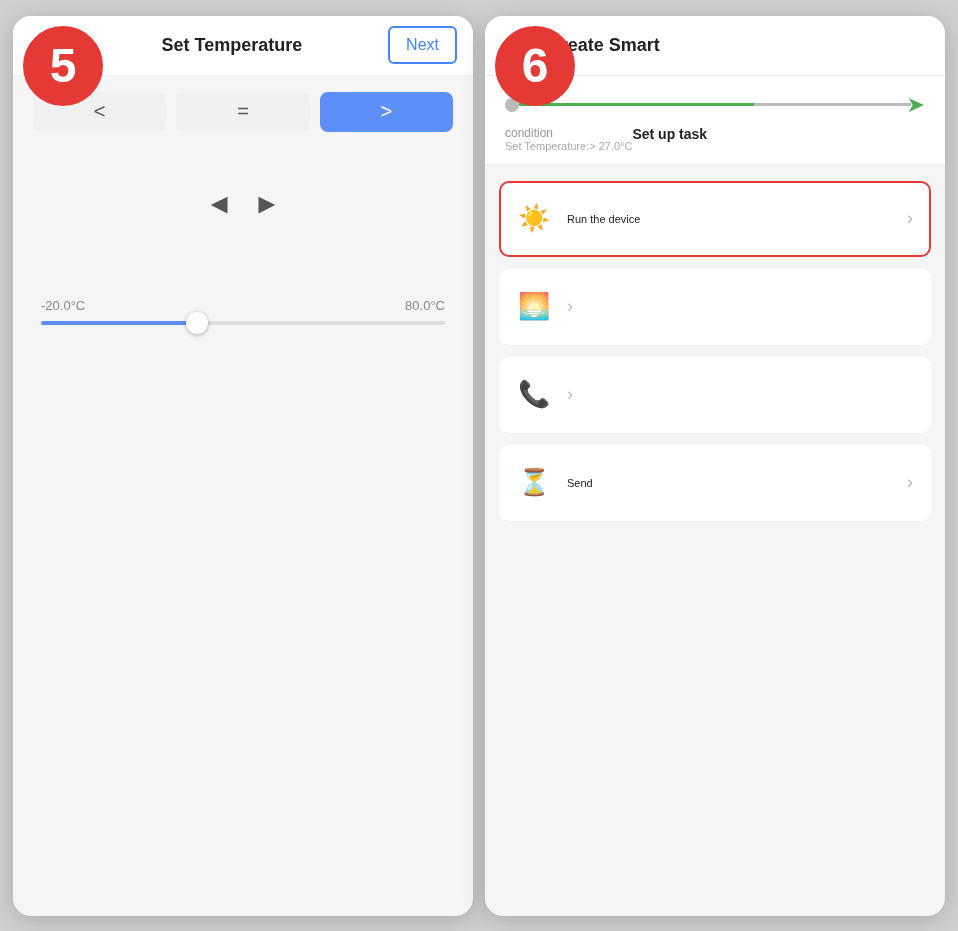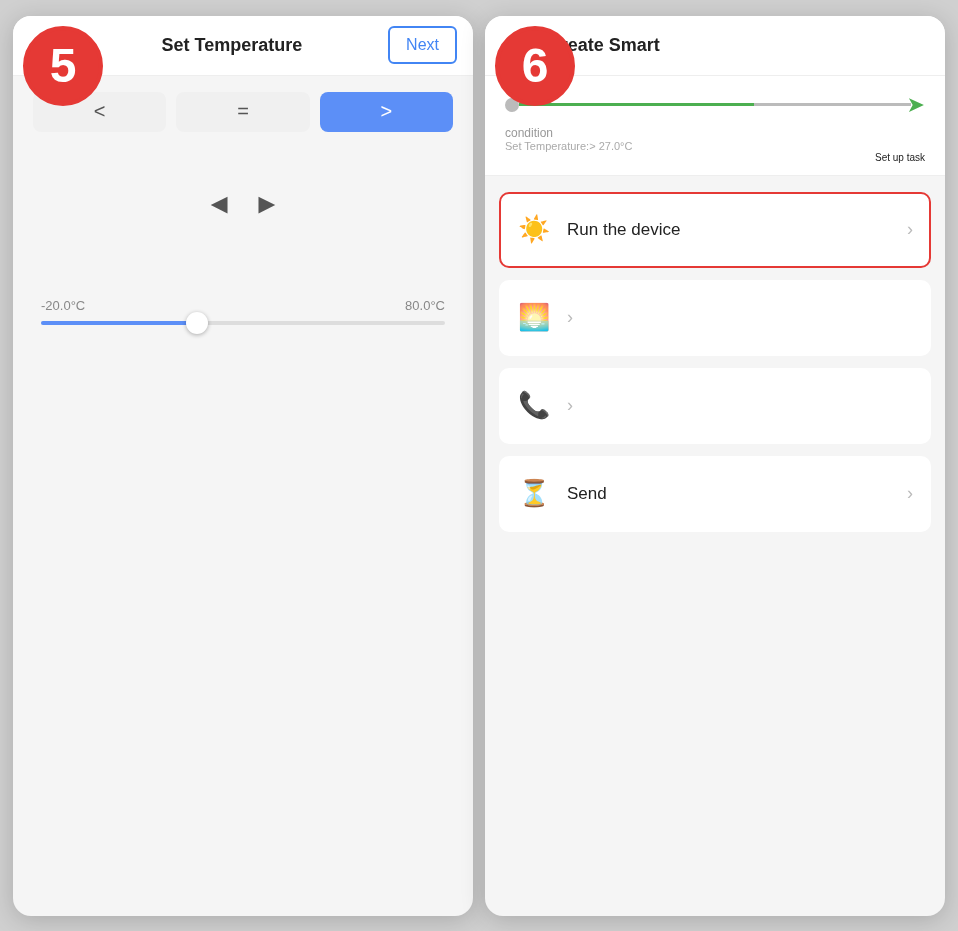--- a/index.html
+++ b/index.html
@@ -206,7 +206,6 @@
     }
     .prog-labels {
       display: flex;
-      flex-direction: column;
     }
     .prog-label {
       font-size: 12px;

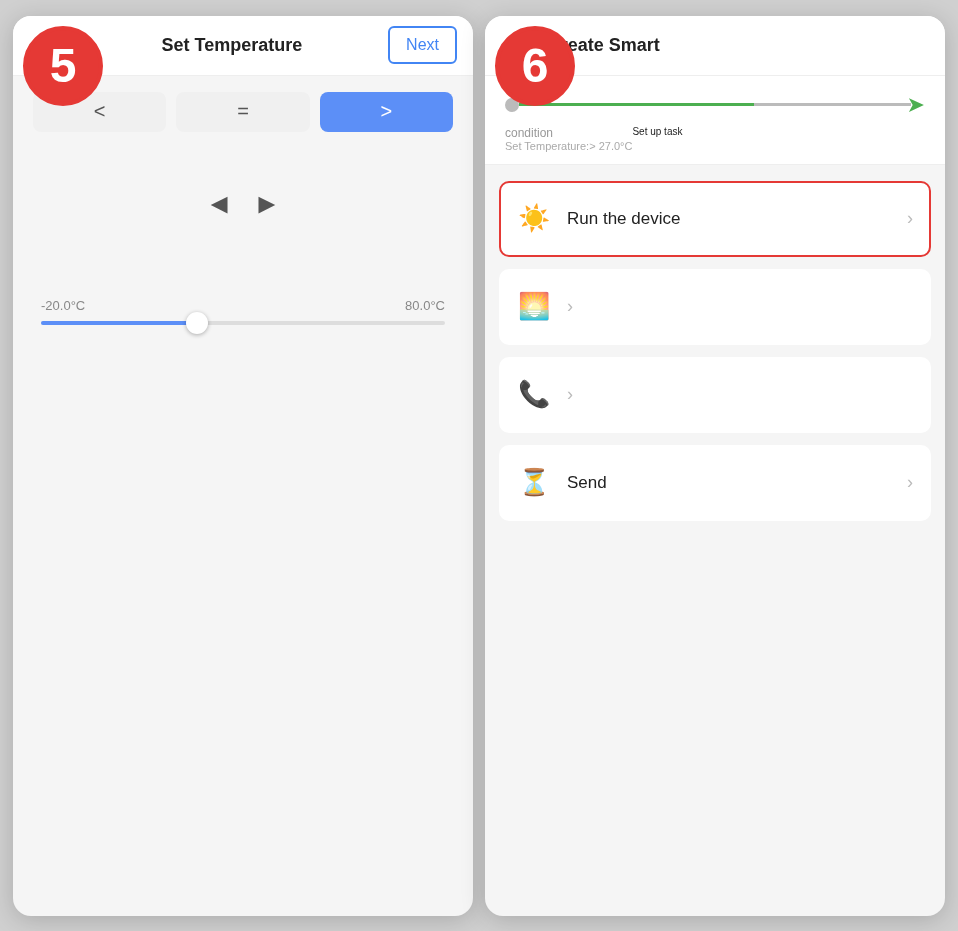--- a/index.html
+++ b/index.html
@@ -213,8 +213,8 @@
       max-width: 120px;
     }
     .prog-label-active {
-      font-size: 10px;
-      font-weight: 400;
+      font-size: 14px;
+      font-weight: 700;
       color: #222;
       text-align: right;
     }

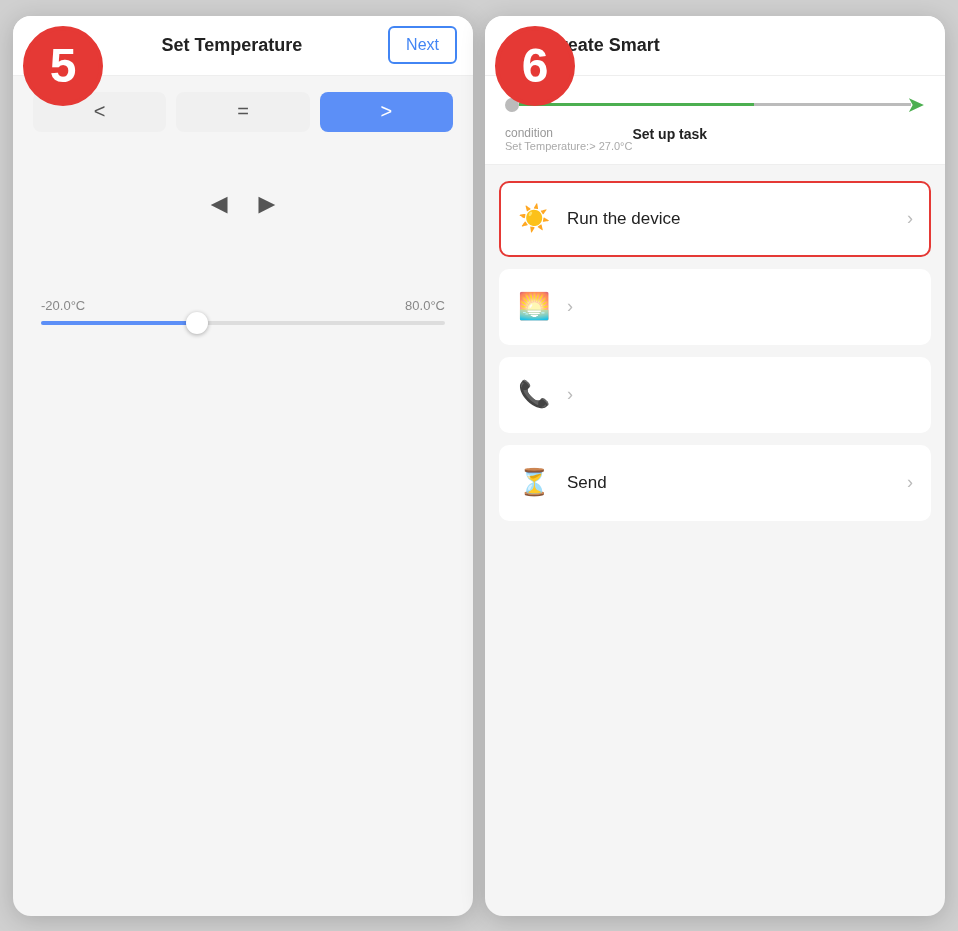--- a/index.html
+++ b/index.html
@@ -254,7 +254,7 @@
     }
     .task-label {
       flex: 1;
-      font-size: 17px;
+      font-size: 11px;
       color: #222;
       font-weight: 400;
     }

